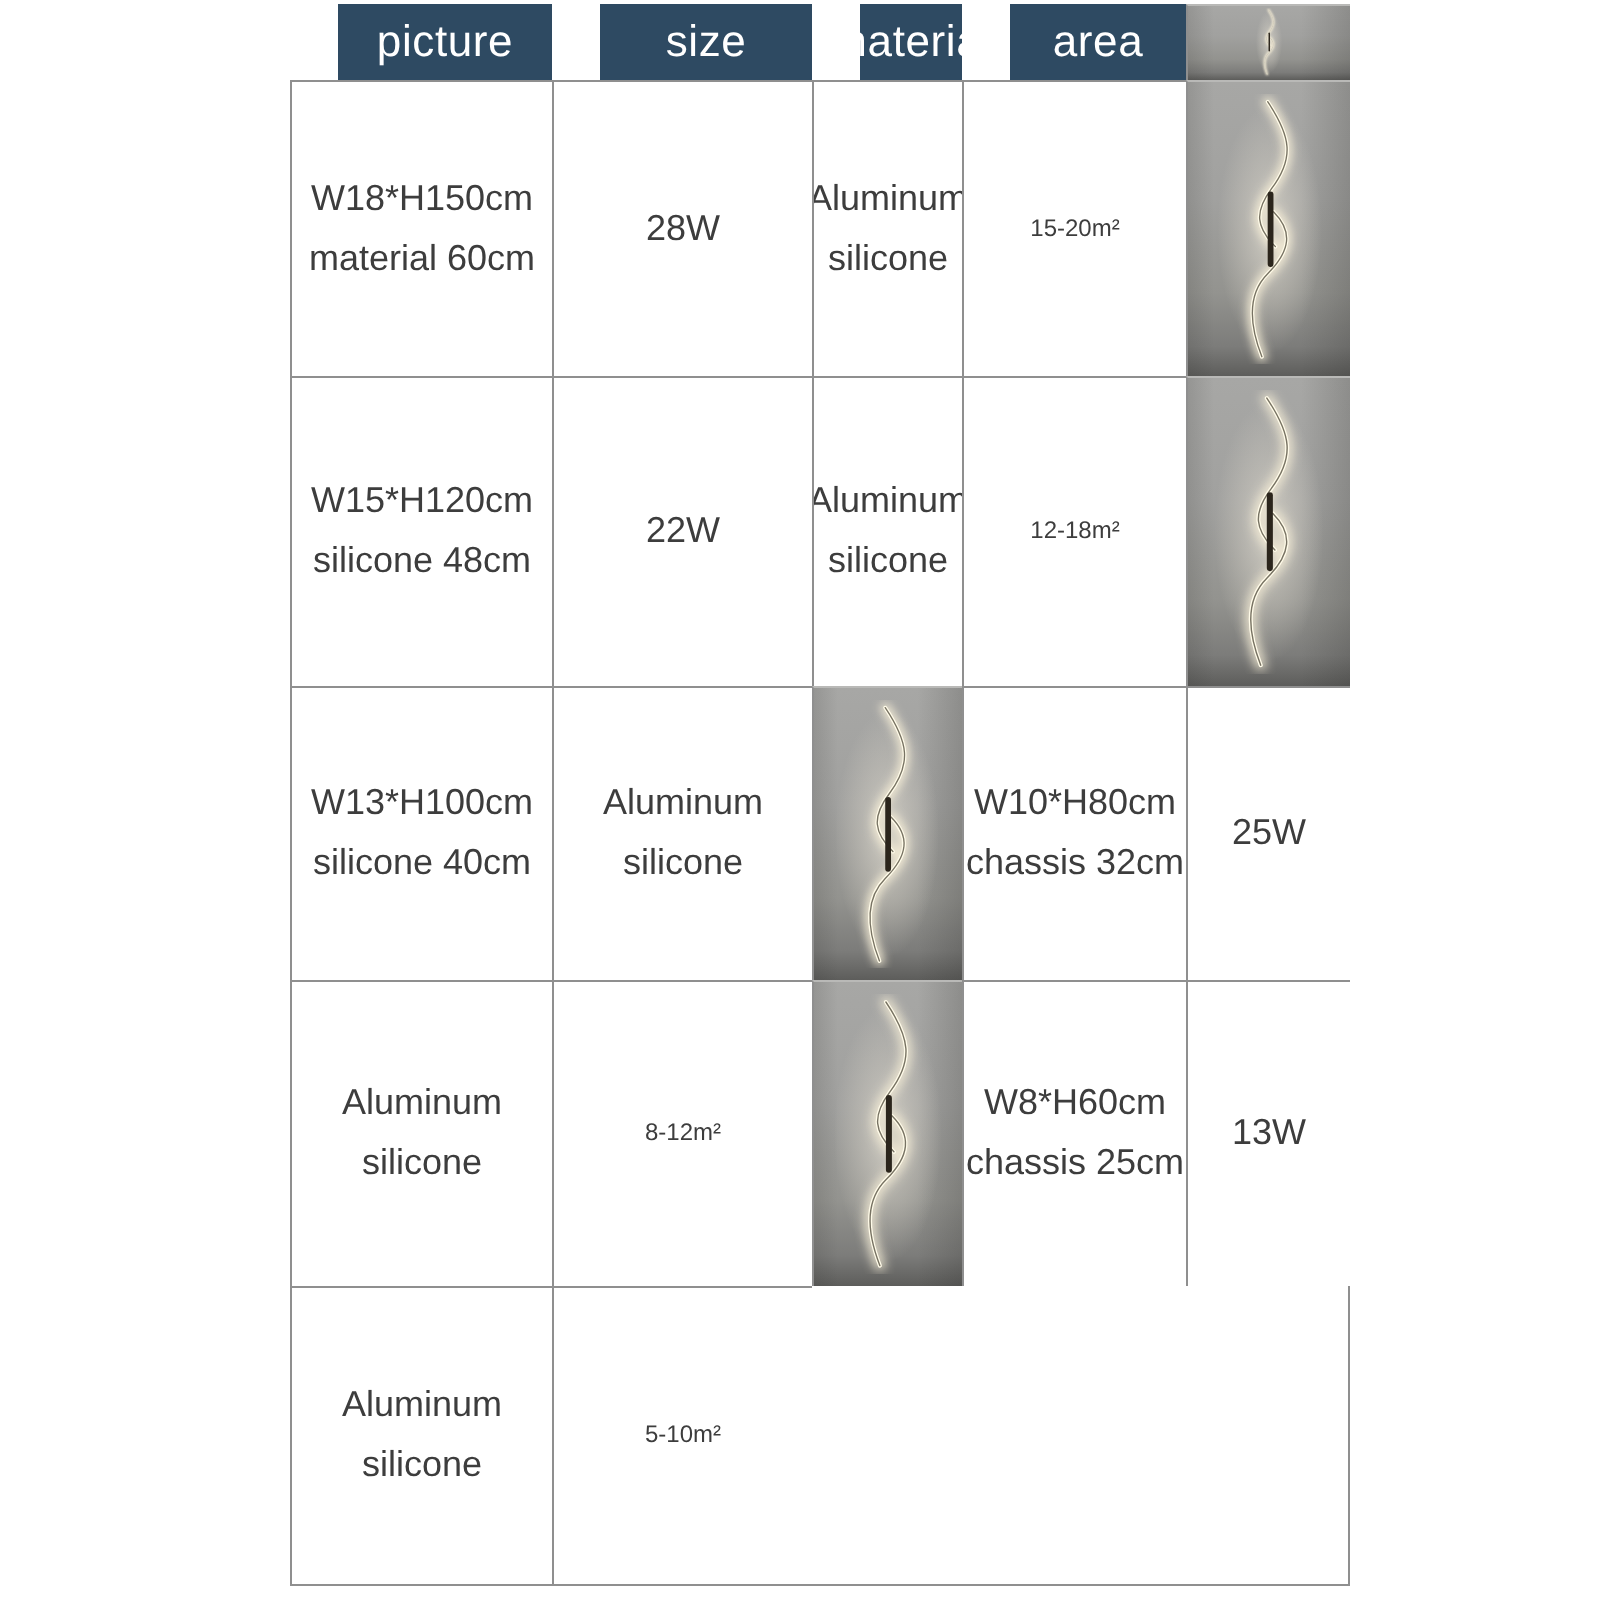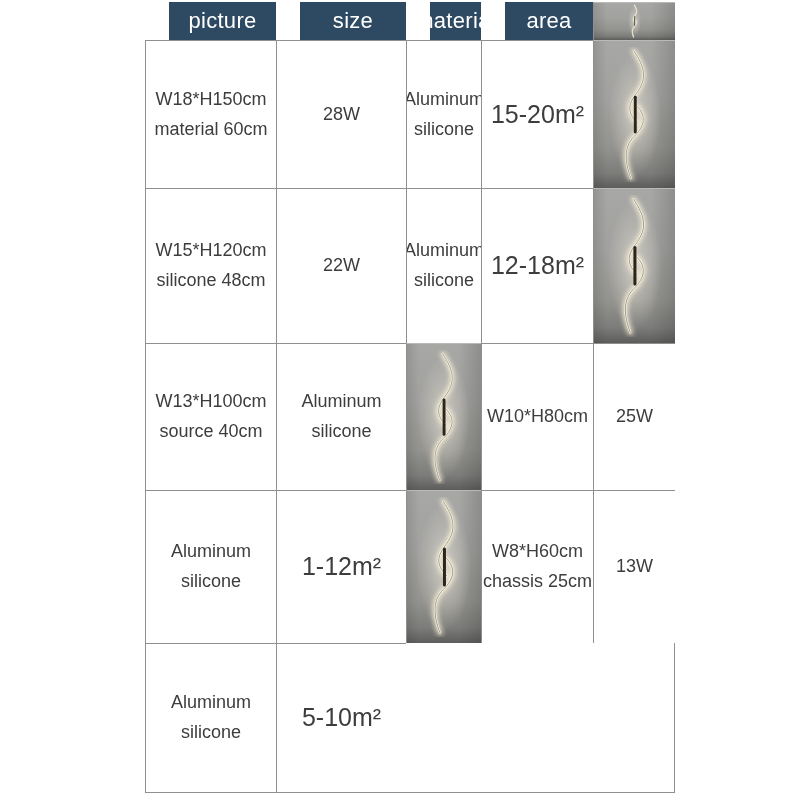--- a/index.html
+++ b/index.html
@@ -54,7 +54,7 @@
     justify-content: center;
   }
   .pic-cell svg { display: block; height: 92%; }
-  .area-cell { font-size: 25px; }
+  .area-cell { font-size: 12px; }
 </style>
 </head>
 <body>

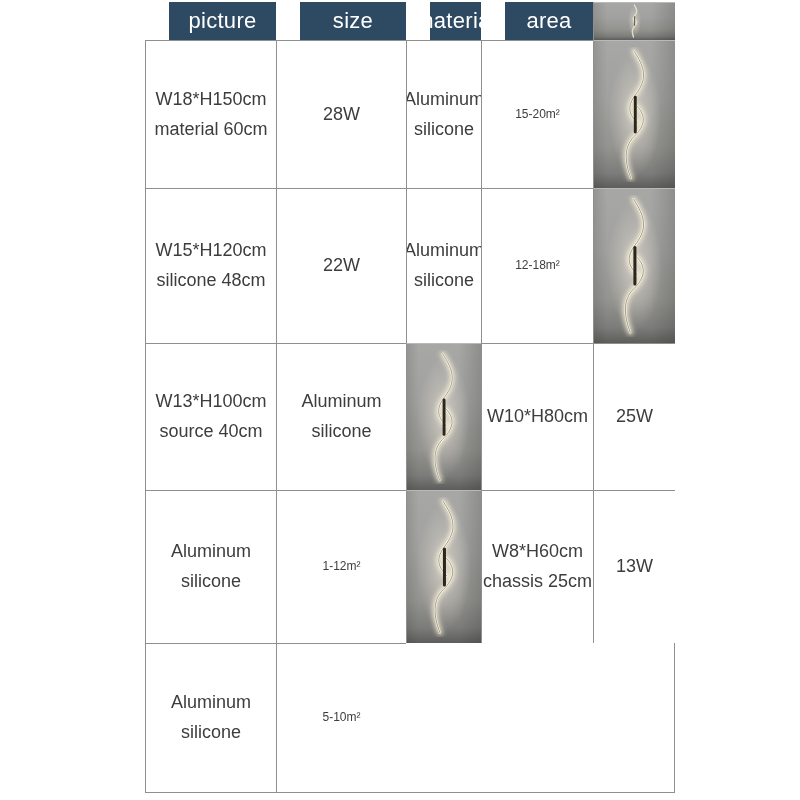--- a/index.html
+++ b/index.html
@@ -159,7 +159,7 @@
   </div>
   <div class="cell">
     <span>W13*H100cm</span>
-    <span>source 40cm</span>
+    <span>silicone 40cm</span>
   </div>
   <div class="cell">
     <span>Aluminum</span>

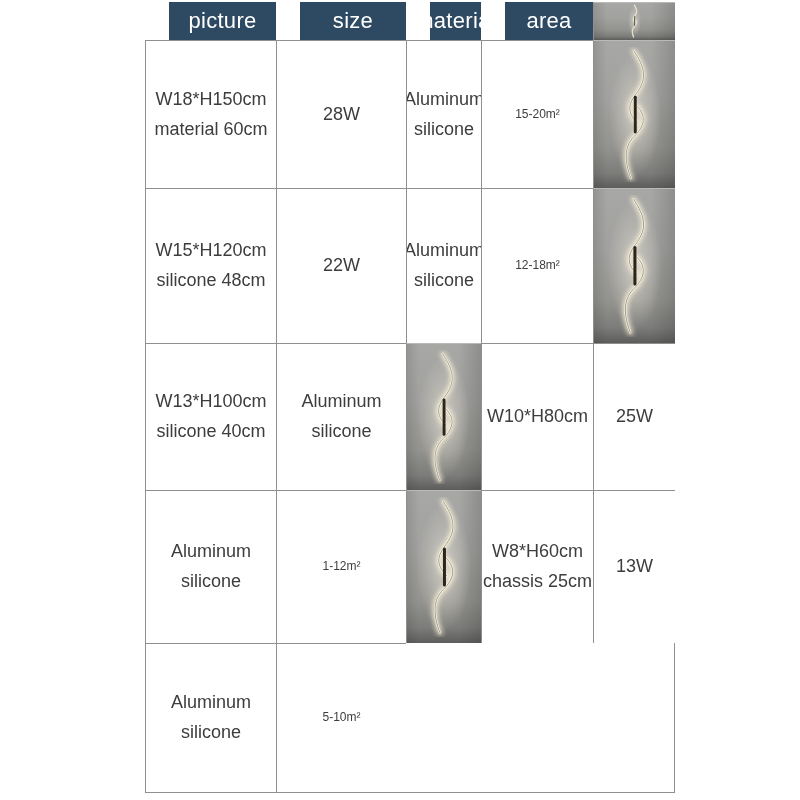--- a/index.html
+++ b/index.html
@@ -184,6 +184,7 @@
   </div>
   <div class="cell">
     <span>W10*H80cm</span>
+    <span>chassis 32cm</span>
   </div>
   <div class="cell">
     <span>25W</span>

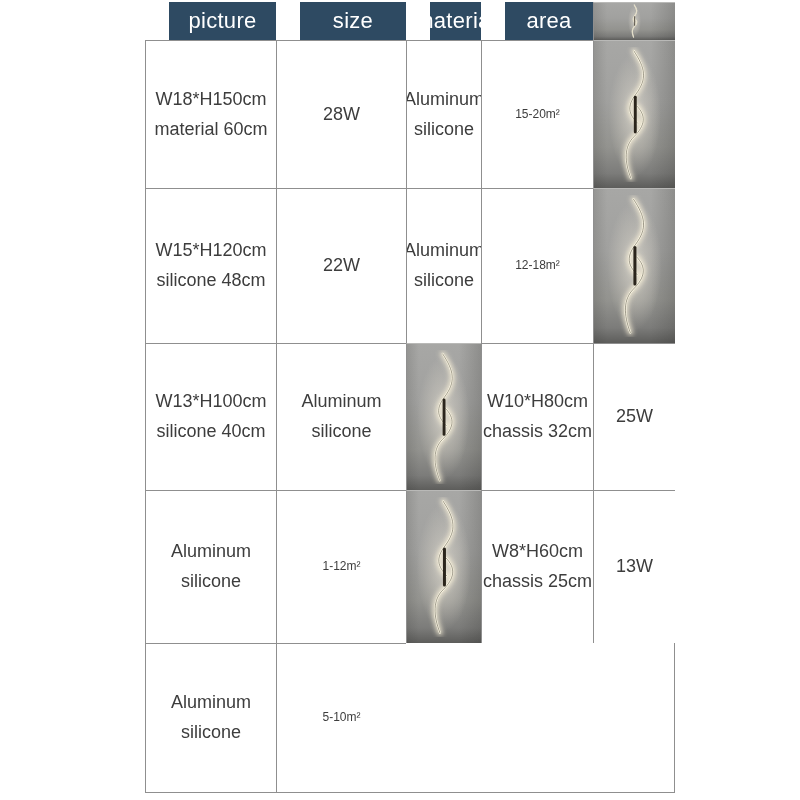--- a/index.html
+++ b/index.html
@@ -194,7 +194,7 @@
     <span>silicone</span>
   </div>
   <div class="cell area-cell">
-    <span>1-12m²</span>
+    <span>8-12m²</span>
   </div>
 
   <div class="cell pic-cell">

